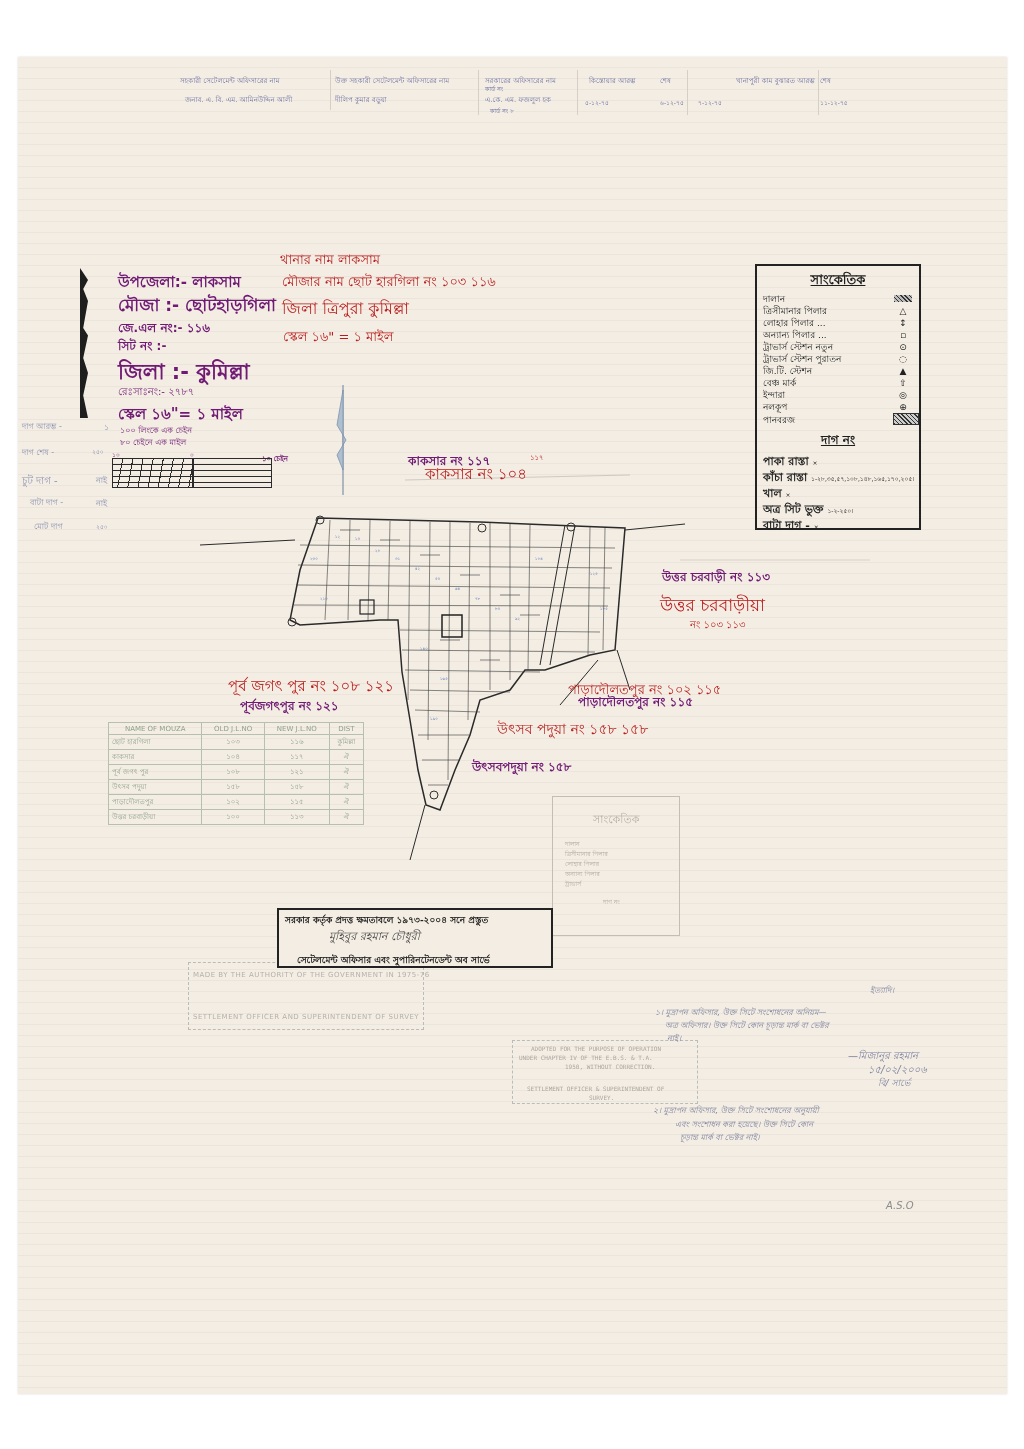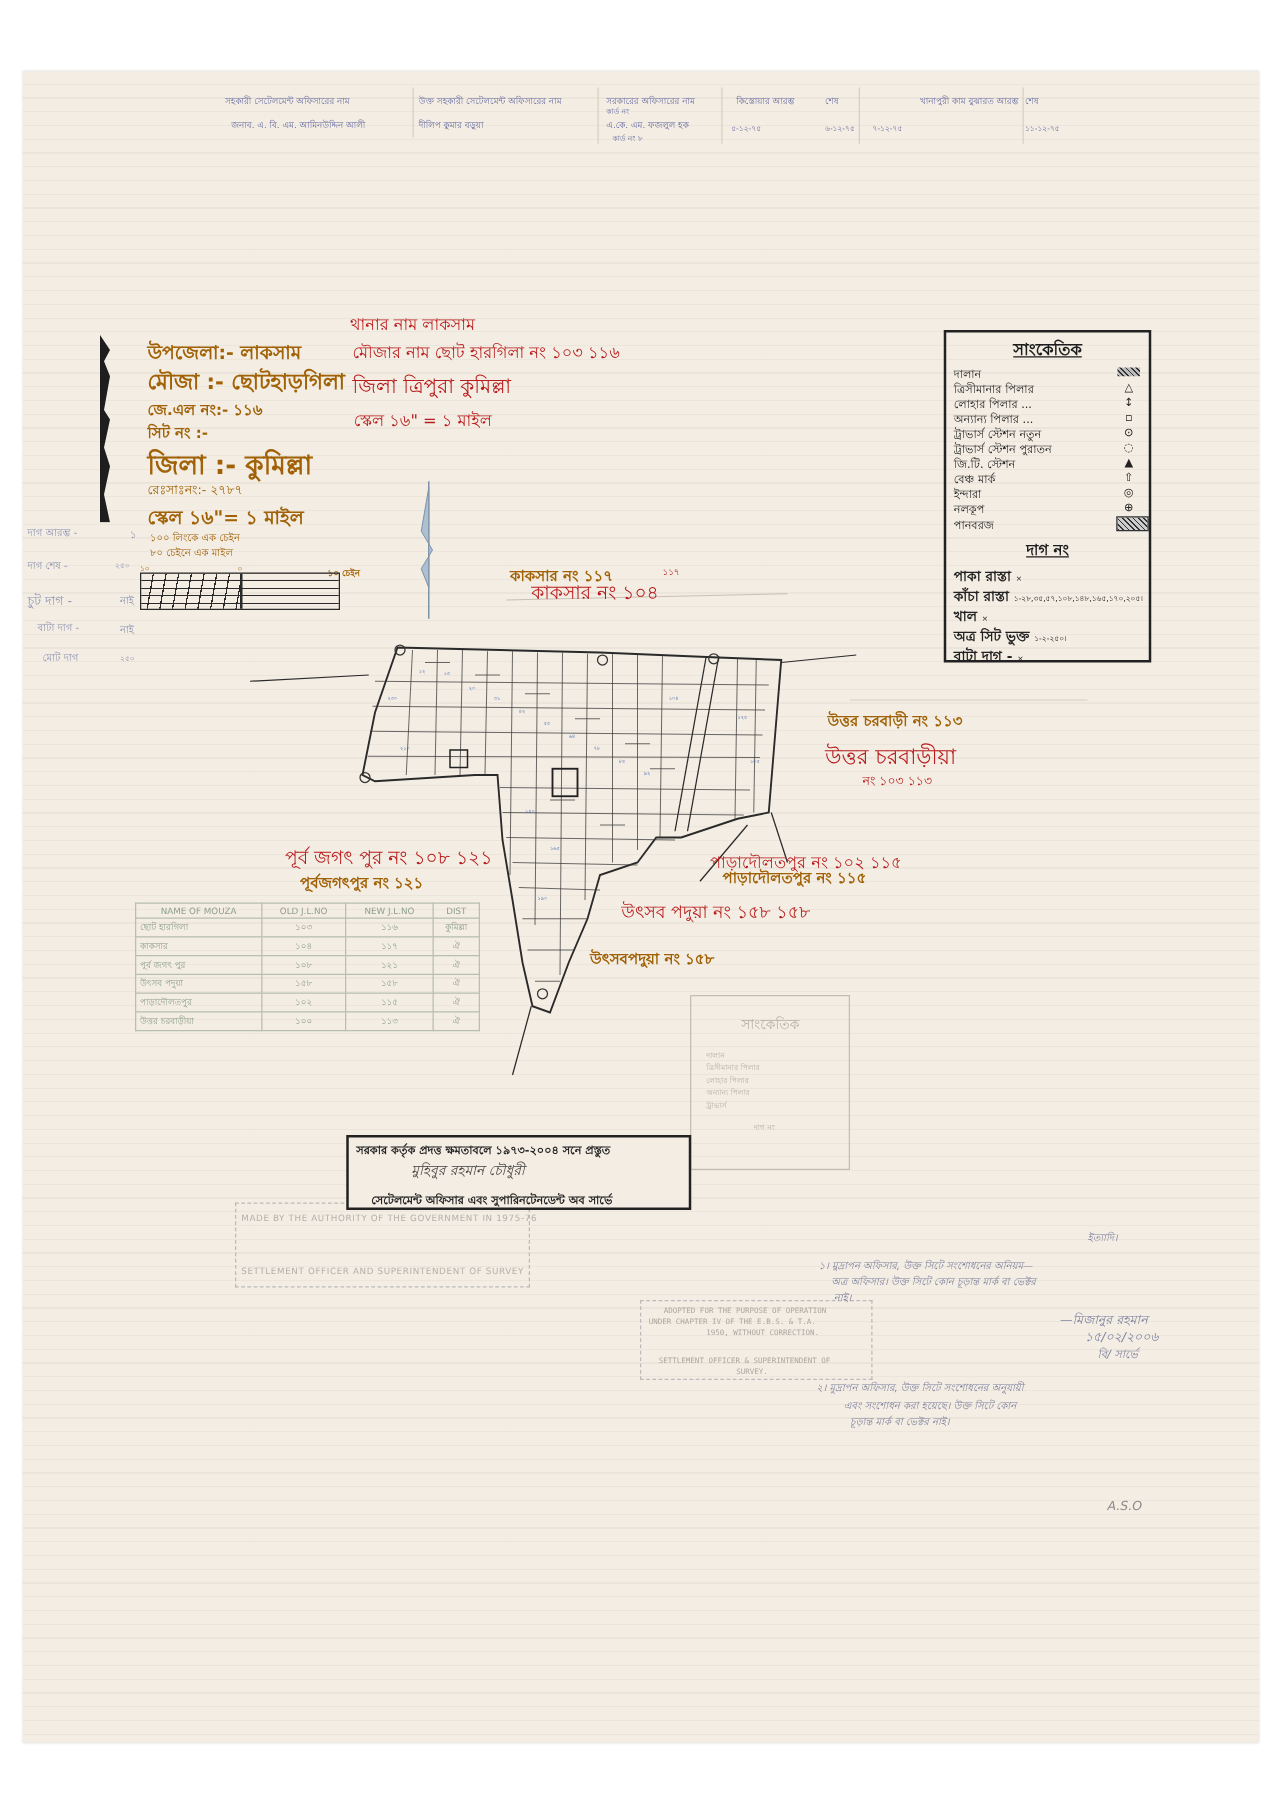--- a/index.html
+++ b/index.html
@@ -20,7 +20,7 @@
     
     .title-bar { position: absolute; left: 80px; top: 268px; width: 8px; height: 150px; background: #1e1e1e;
       clip-path: polygon(0 0, 100% 8%, 40% 14%, 100% 22%, 40% 40%, 100% 45%, 40% 60%, 100% 70%, 40% 85%, 100% 100%, 0 100%); }
-    .t-black { position: absolute; color: #a16207; font-weight: bold; white-space: nowrap; text-align: center; }
+    .t-black { position: absolute; color: #701a75; font-weight: bold; white-space: nowrap; text-align: center; }
     .t-blue { position: absolute; color: #b91c1c; white-space: nowrap; }
     .t-pencil { position: absolute; color: #8e93b3; white-space: nowrap; font-size: 8px; }
 

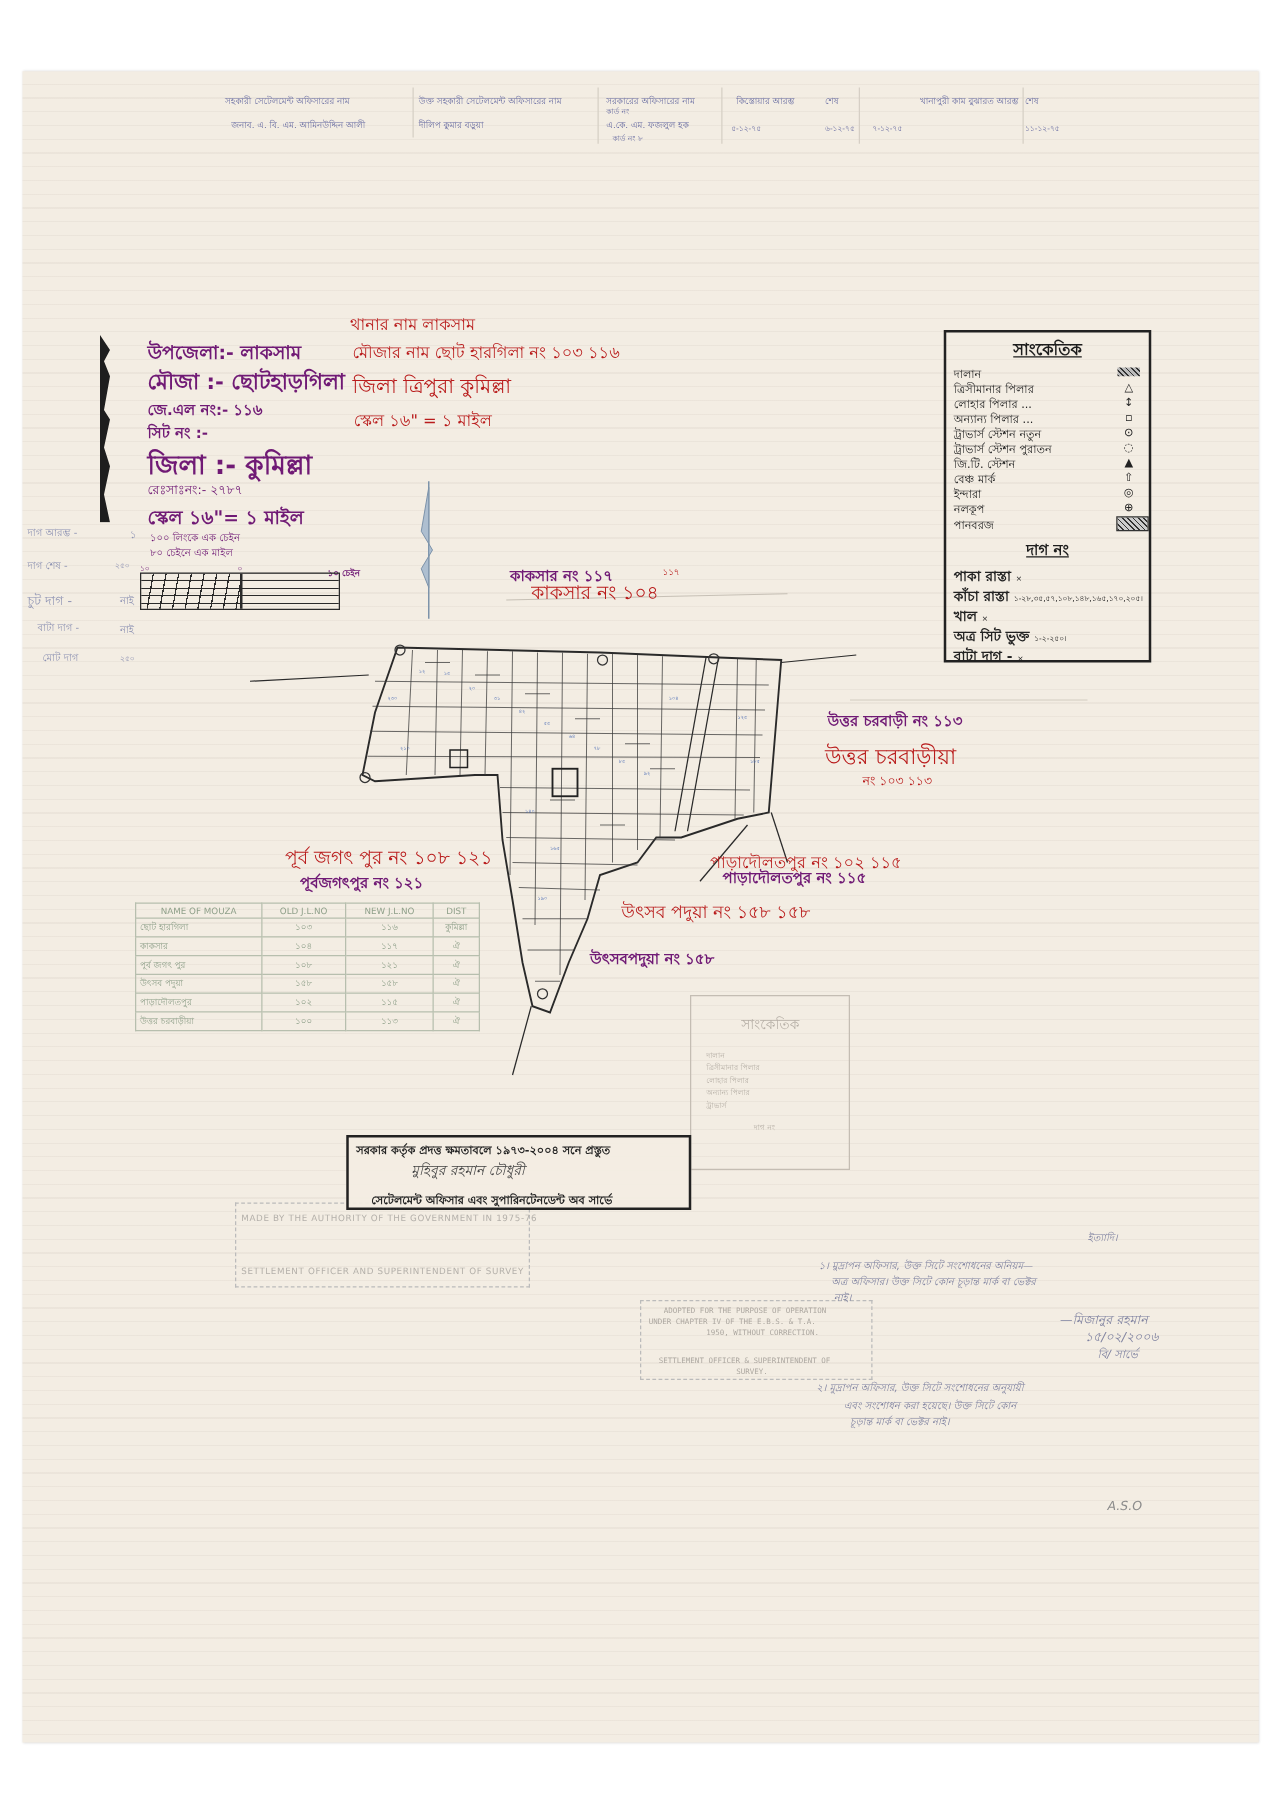--- a/index.html
+++ b/index.html
@@ -43,7 +43,7 @@
     .hatch-big { display: inline-block; width: 26px; height: 12px; border: 1px solid #333; background: repeating-linear-gradient(45deg, #333 0, #333 1px, #ccc 1px, #ccc 3px); }
 
     
-    .mtable { position: absolute; left: 108px; top: 722px; width: 276px; border-collapse: collapse; font-size: 7px; color: #8fa08a; }
+    .mtable { position: absolute; left: 108px; top: 722px; width: 256px; border-collapse: collapse; font-size: 7px; color: #8fa08a; }
     .mtable td, .mtable th { border: 1px solid #b7bfae; padding: 1px 3px; height: 12px; font-weight: normal; text-align: center; }
     .mtable td:first-child { text-align: left; }
 

